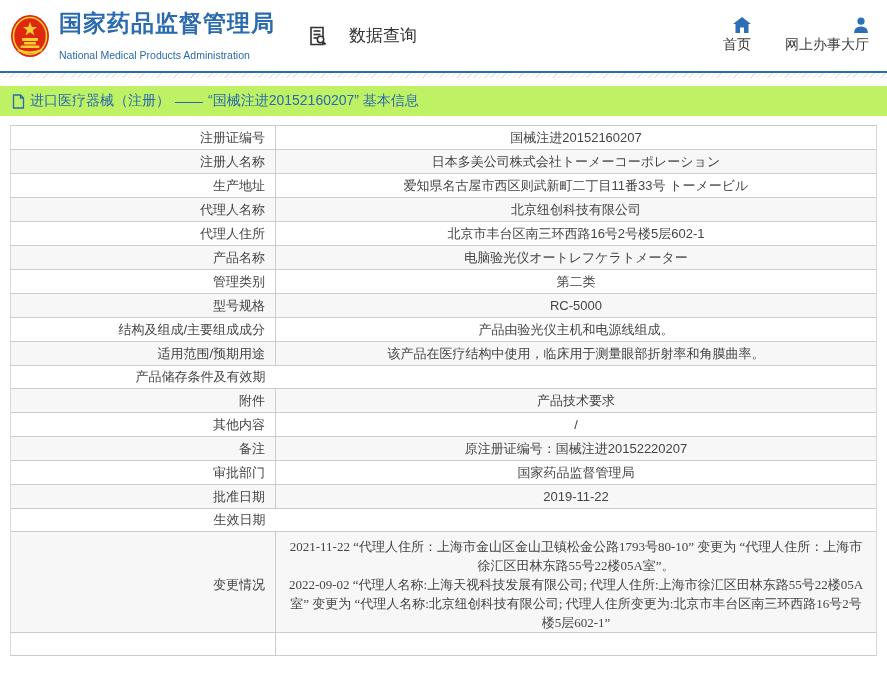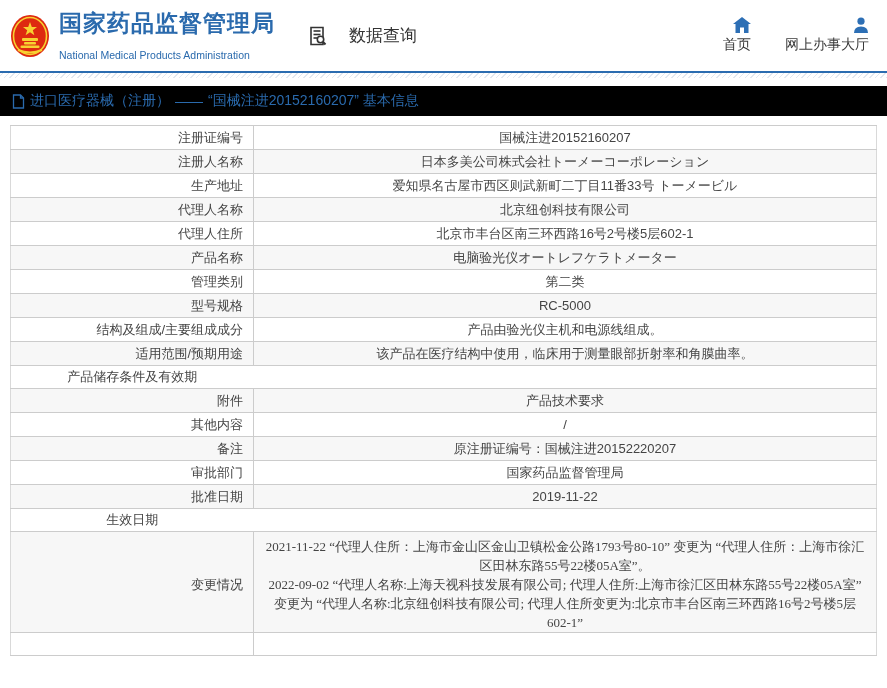--- a/index.html
+++ b/index.html
@@ -42,7 +42,7 @@
   .breadcrumb-bar {
     margin-top: 8px;
     height: 30px;
-    background: #000000;
+    background: #bef264;
     display: flex; align-items: center;
     padding-left: 12px;
     font-size: 14px; color: #2a6aad;

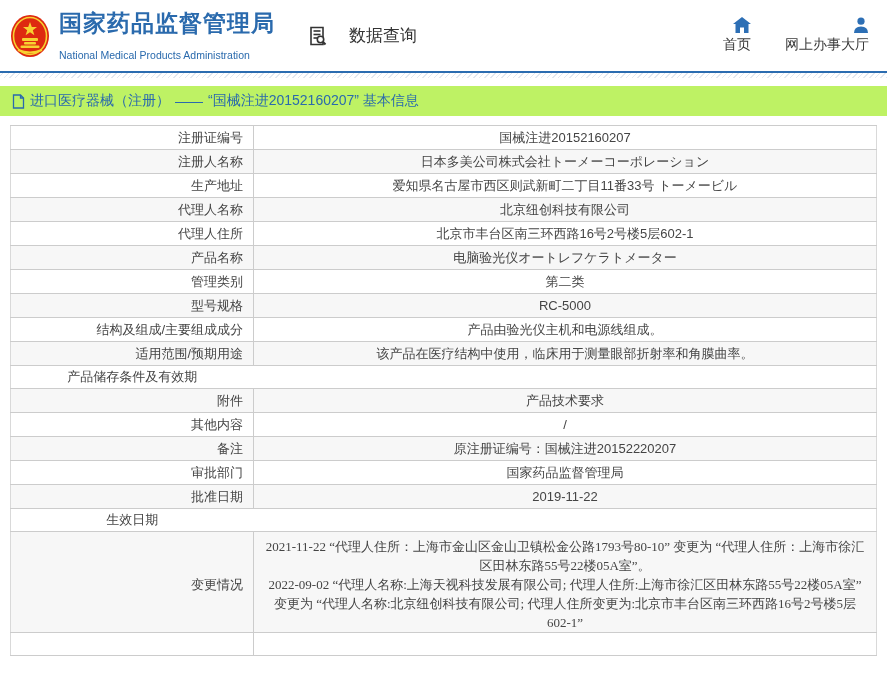--- a/index.html
+++ b/index.html
@@ -72,7 +72,7 @@
   .detail-table tr:last-child td { border-bottom: 1px solid #cccccc; }
   .detail-table tr:nth-child(even) { background: #f7f7f7; }
   td.lab {
-    width: 243px;
+    width: 265px;
     text-align: right;
     border-right: 1px solid #cccccc;
     white-space: nowrap;

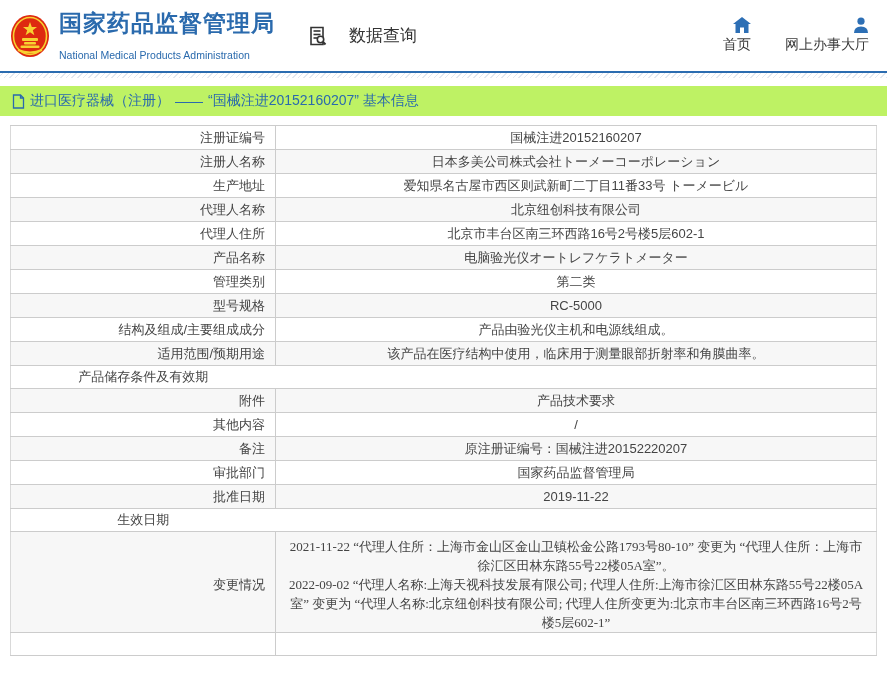--- a/index.html
+++ b/index.html
@@ -77,7 +77,7 @@
     border-right: 1px solid #cccccc;
     white-space: nowrap;
   }
-  tr.empty td.lab { border-right: none; text-align: center; }
+  tr.empty td.lab { border-right: none; }
   td.val { white-space: pre-line; line-height: 19px; }
   tr.multiline td { padding-top: 5px; padding-bottom: 0; height: auto; font-family: Liberation Serif, serif; }
 </style>

